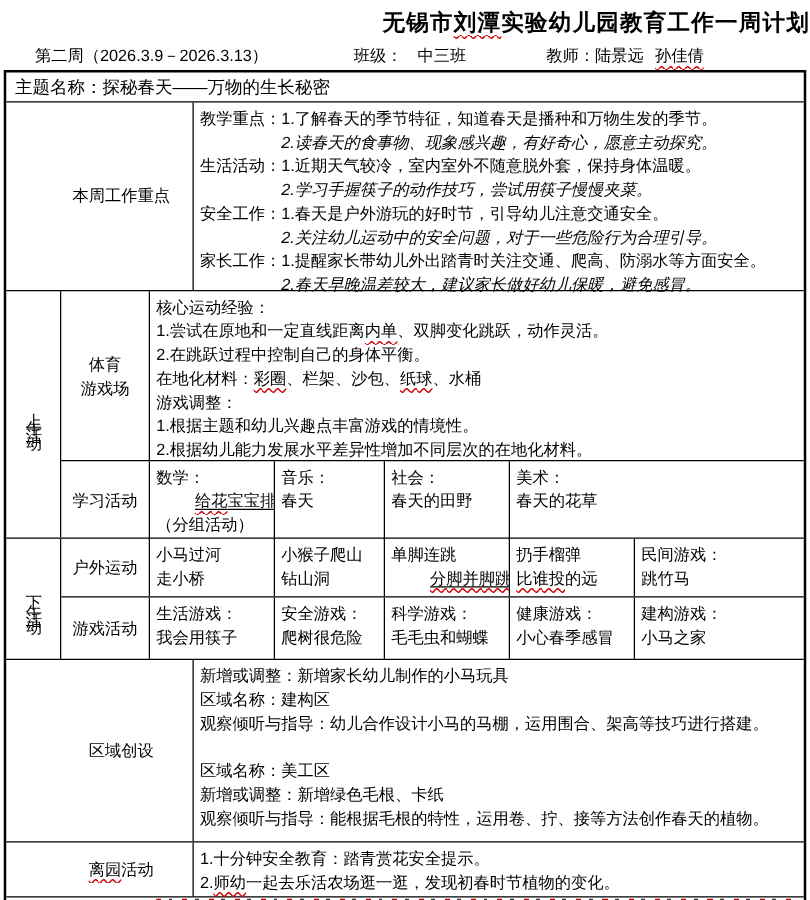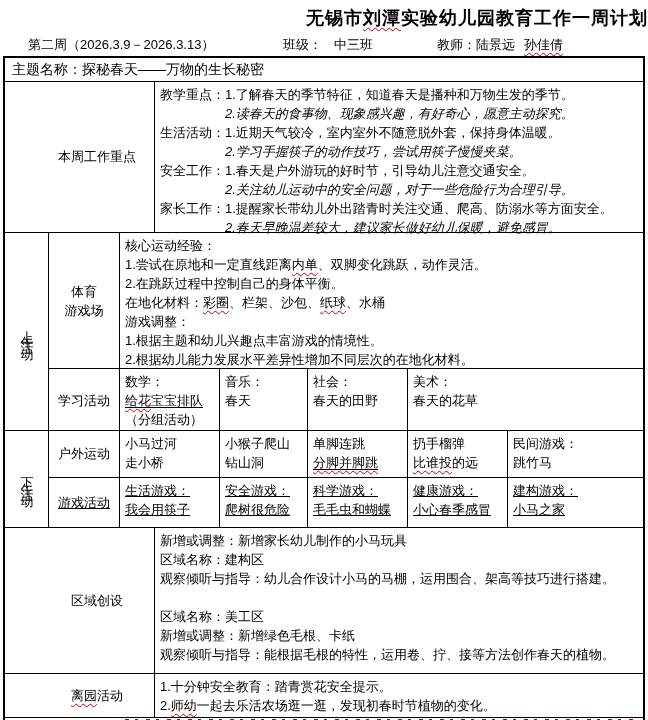--- a/index.html
+++ b/index.html
@@ -56,7 +56,7 @@
   .u  { text-decoration-line: underline; text-decoration-color: #000;
     text-decoration-thickness: 1px; text-underline-offset: 2px; }
   .u .sq { text-decoration-line: underline; text-decoration-style: wavy;
-    text-decoration-color: #cc0000; }
+    text-decoration-color: #cc0000; margin-left: 31px; }
 
   .clip-marks { position: absolute; top: 1px; left: 120px; right: 4px; height: 2px;
     background: repeating-linear-gradient(90deg,

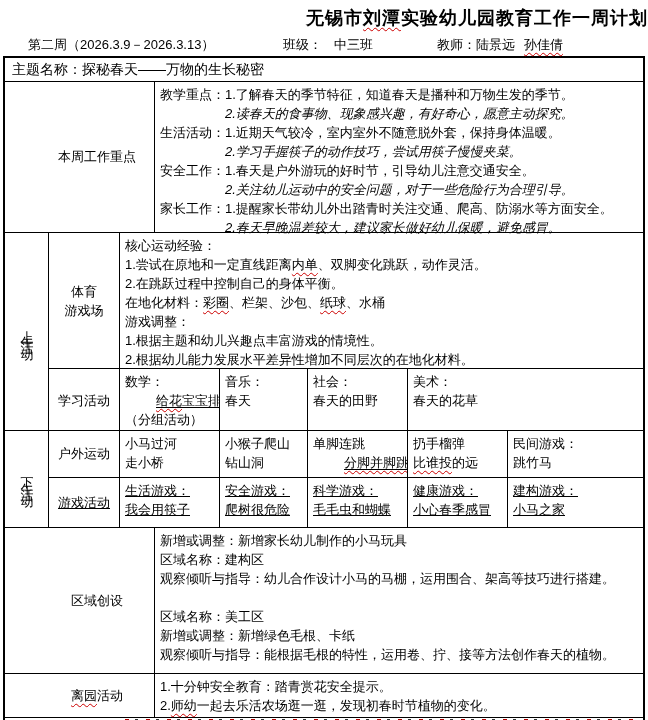--- a/index.html
+++ b/index.html
@@ -43,7 +43,7 @@
   .sr-sport { height: 136px; }
   .sr-learn { flex: 1; }
   .sr-out   { height: 47px; }
-  .sr-game  { flex: 1; text-decoration: underline; }
+  .sr-game  { flex: 1; }
 
   .c5 { border-right: 1px solid #000; padding: 3px 5px; font-size: 13px;
     line-height: 19px; flex-shrink: 0; overflow: hidden; }

